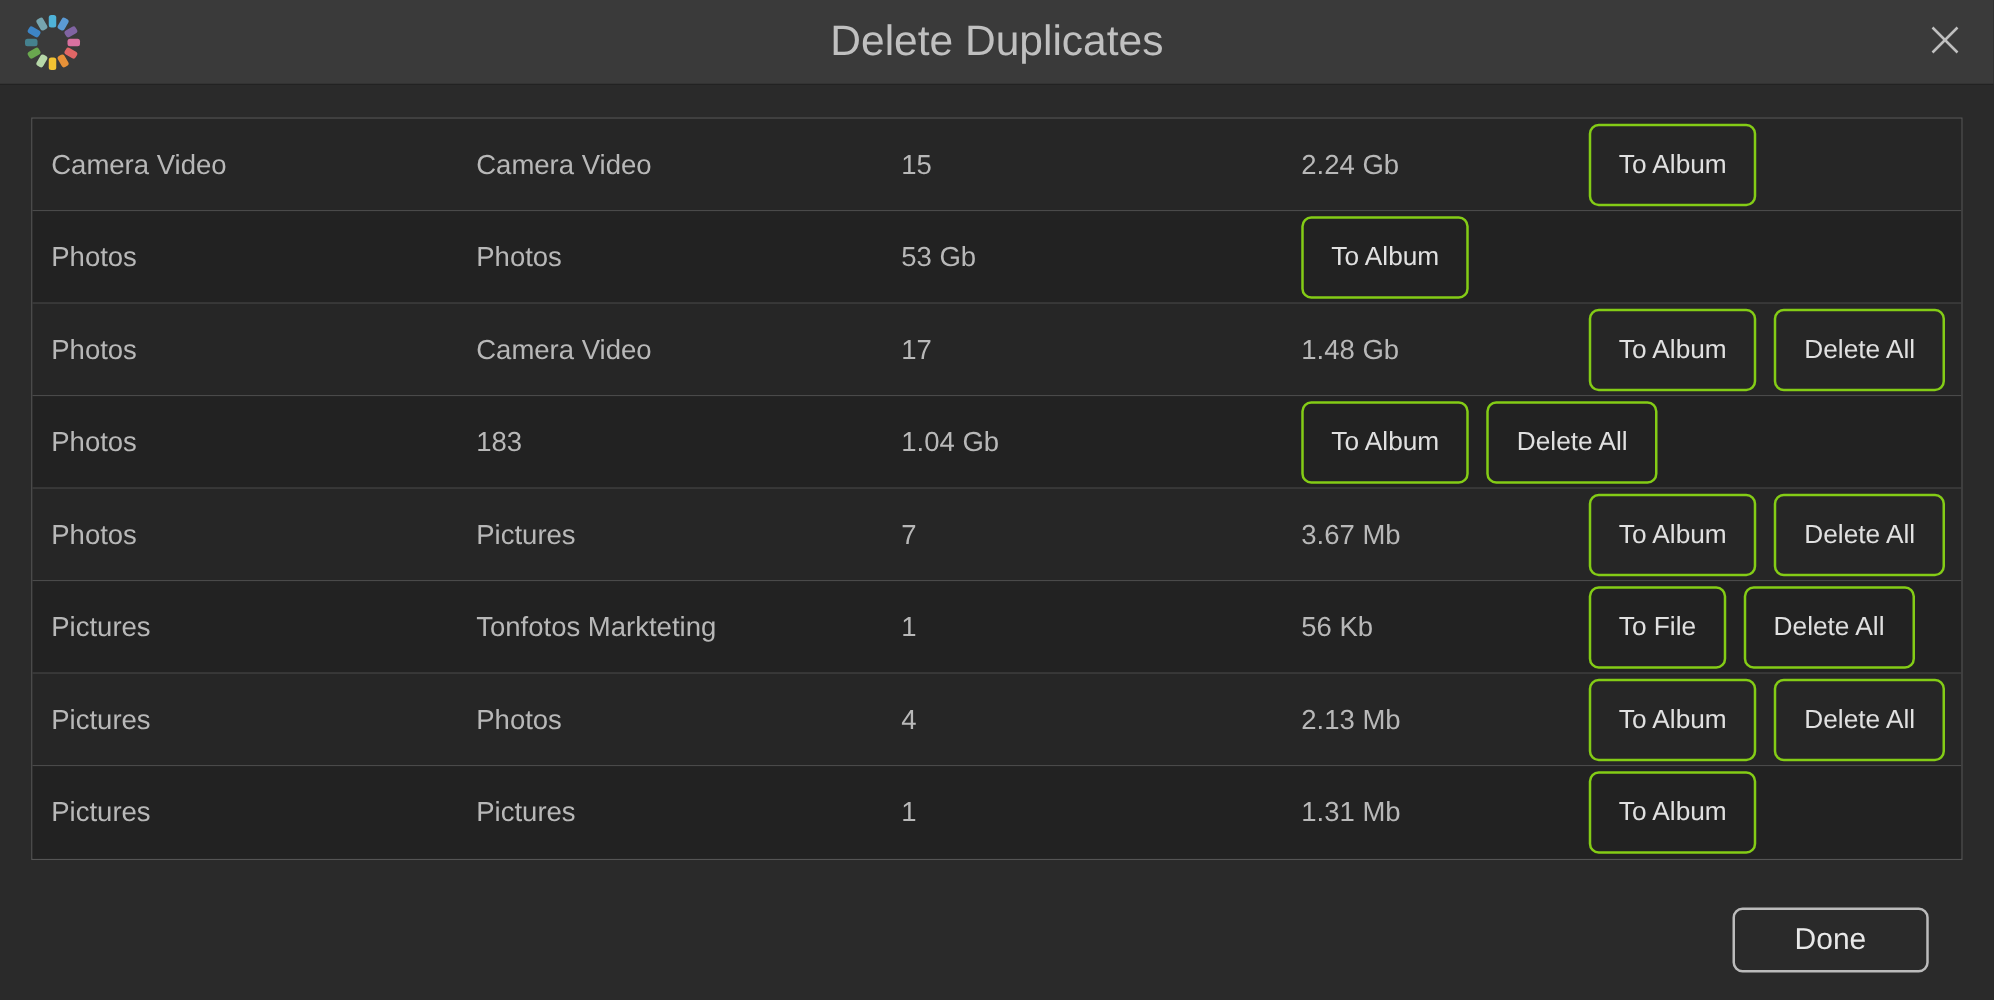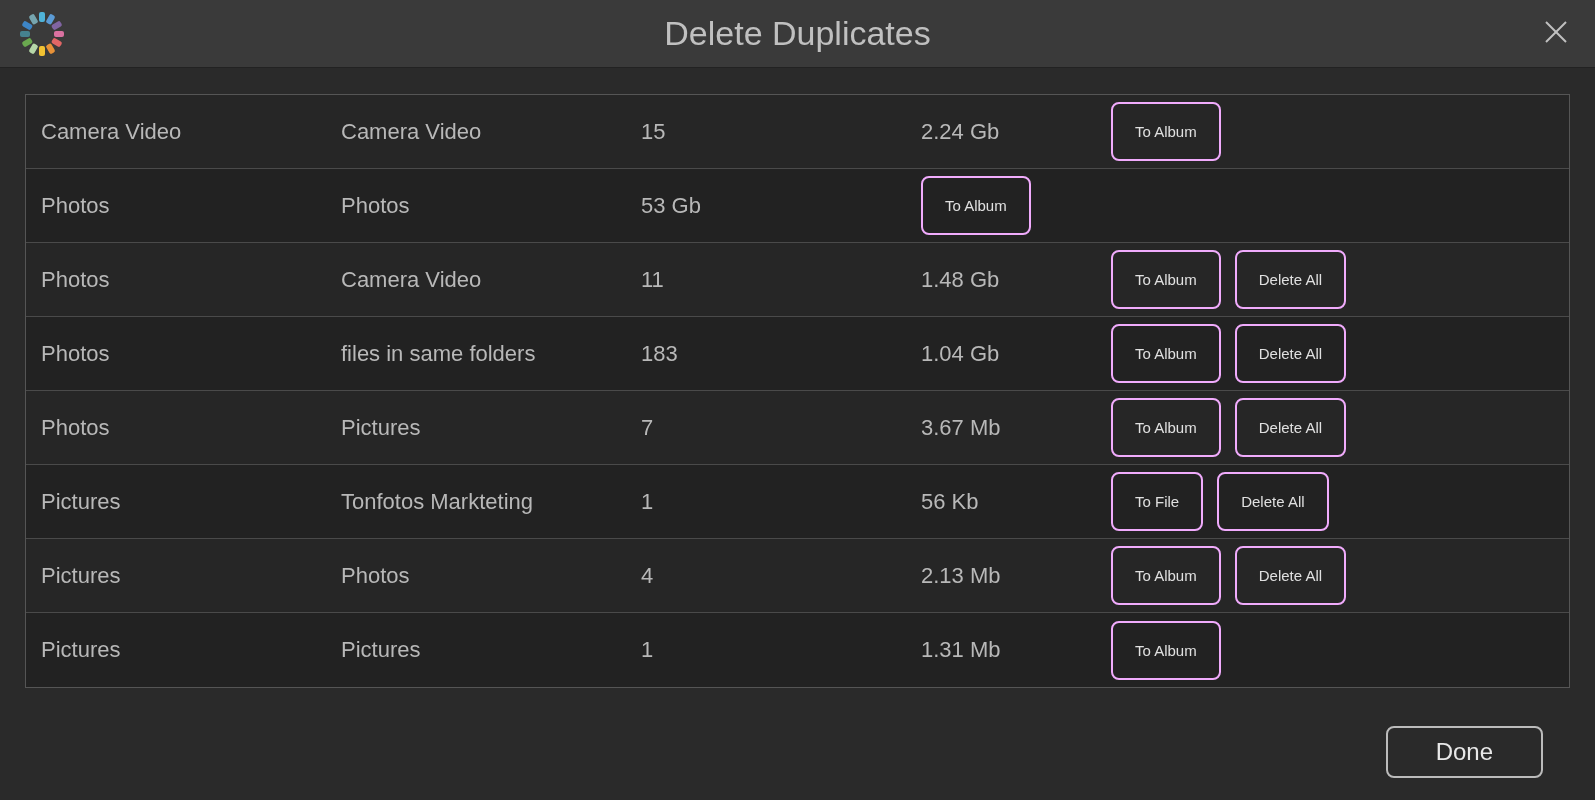--- a/index.html
+++ b/index.html
@@ -54,6 +54,7 @@
       height: 74px;
       border-bottom: 1px solid #4a4a4a;
       padding: 0 15px;
+      gap: 40px;
     }
     .row:nth-child(odd) { background: #262626; }
     .row:nth-child(even) { background: #222222; }

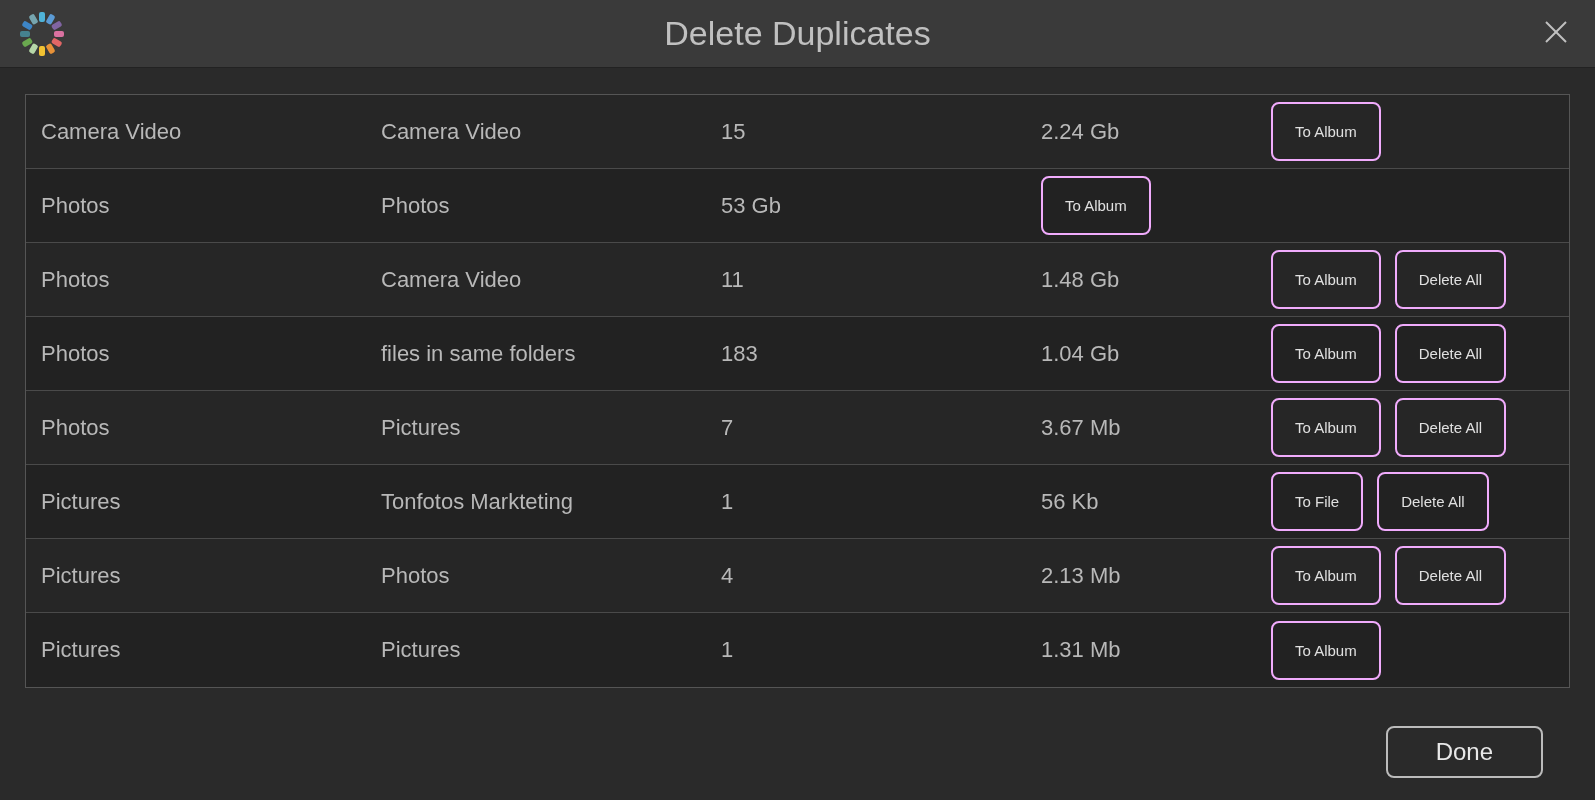--- a/index.html
+++ b/index.html
@@ -71,9 +71,9 @@
     }
     .btn {
       background: transparent;
-      border: 2px solid #f0abfc;
+      border: 2px solid #84cc16;
       color: #e0e0e0;
-      font-size: 15px;
+      font-size: 21px;
       padding: 19px 22px;
       border-radius: 8px;
       cursor: pointer;

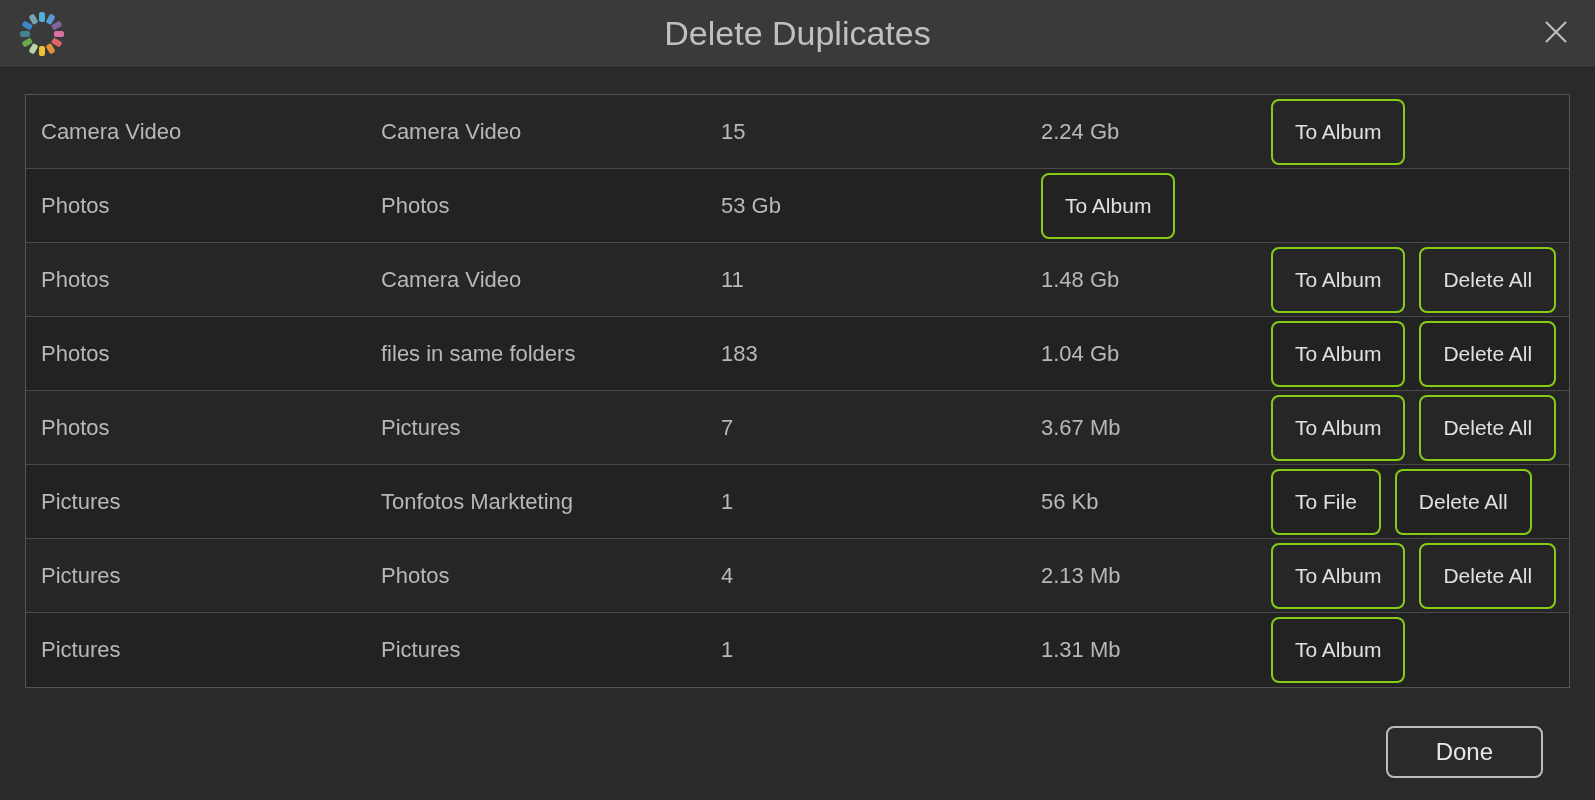--- a/index.html
+++ b/index.html
@@ -150,7 +150,7 @@
       <div class="row">
         <div class="cell">Photos</div>
         <div class="cell">Camera Video</div>
-        <div class="cell">11</div>
+        <div class="cell">17</div>
         <div class="cell">1.48 Gb</div>
         <div class="actions">
           <button class="btn">To Album</button>

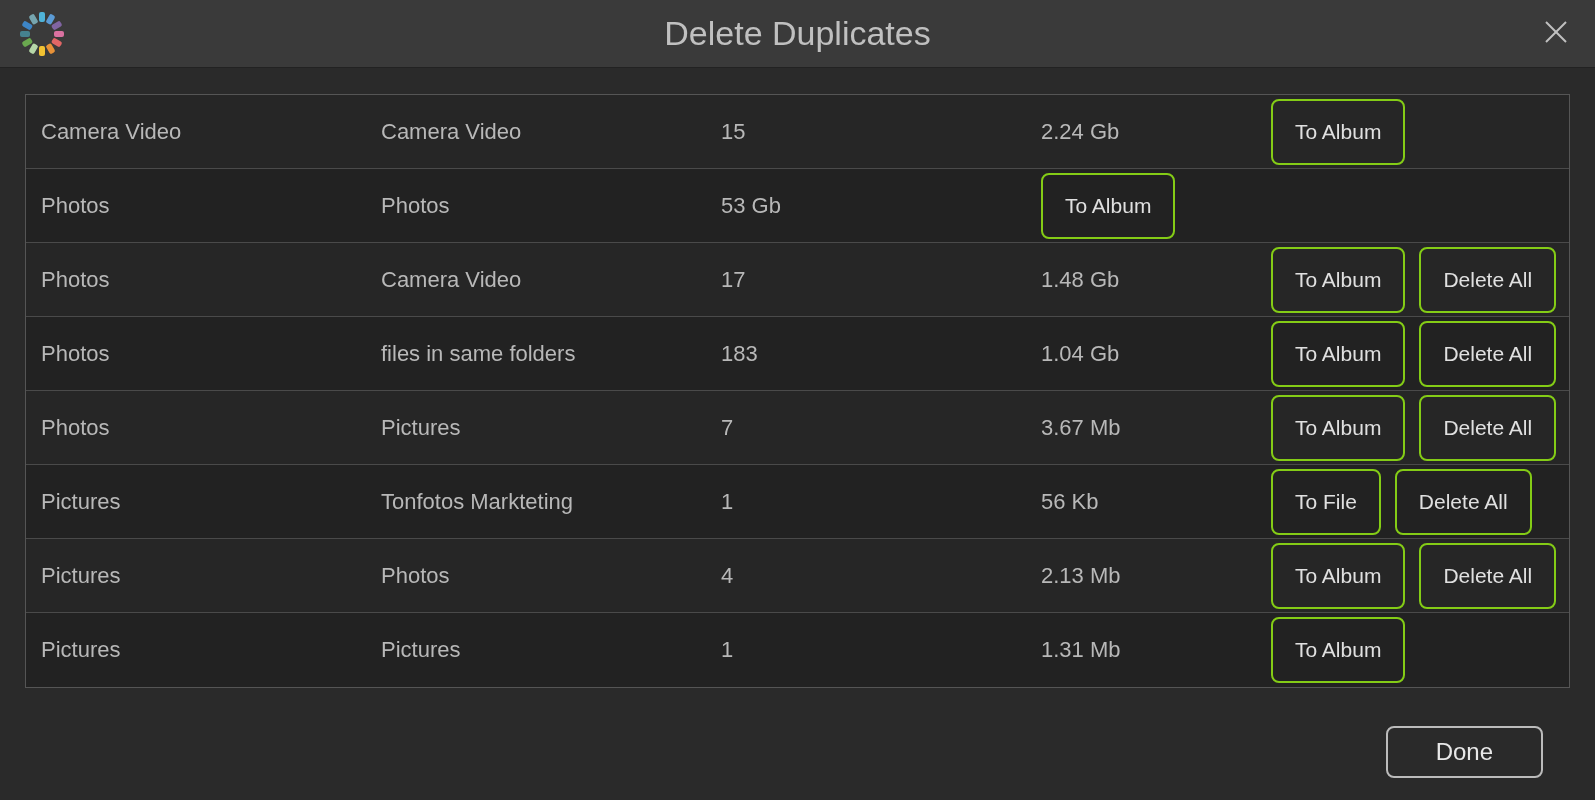--- a/index.html
+++ b/index.html
@@ -159,7 +159,6 @@
       </div>
       <div class="row">
         <div class="cell">Photos</div>
-        <div class="cell">files in same folders</div>
         <div class="cell">183</div>
         <div class="cell">1.04 Gb</div>
         <div class="actions">

